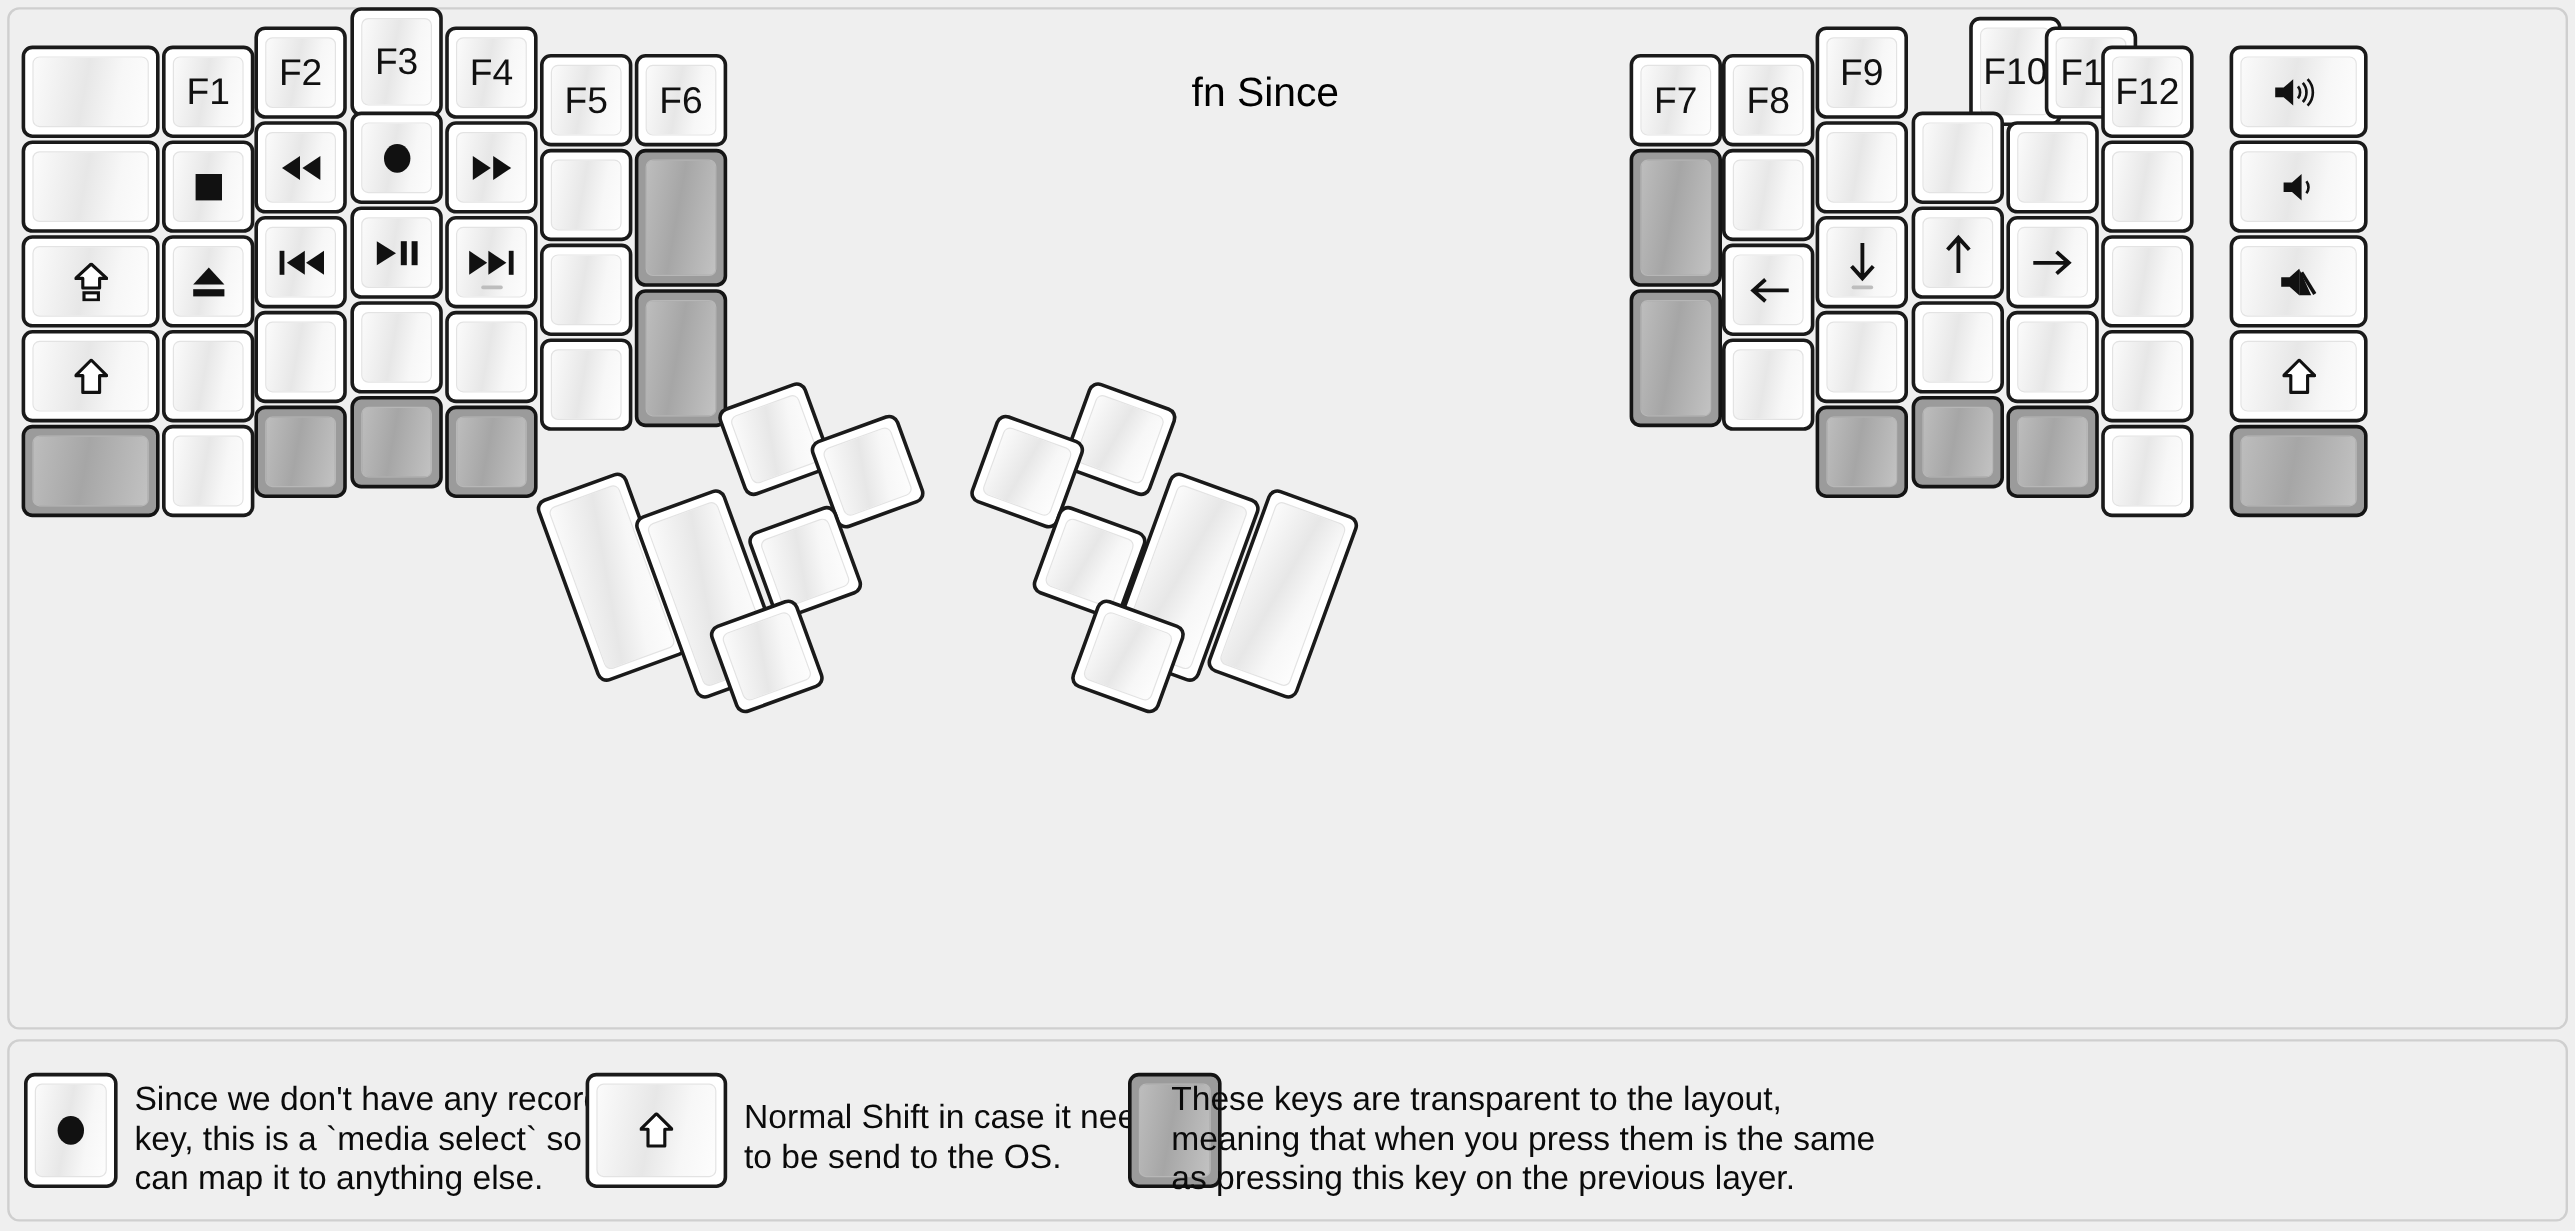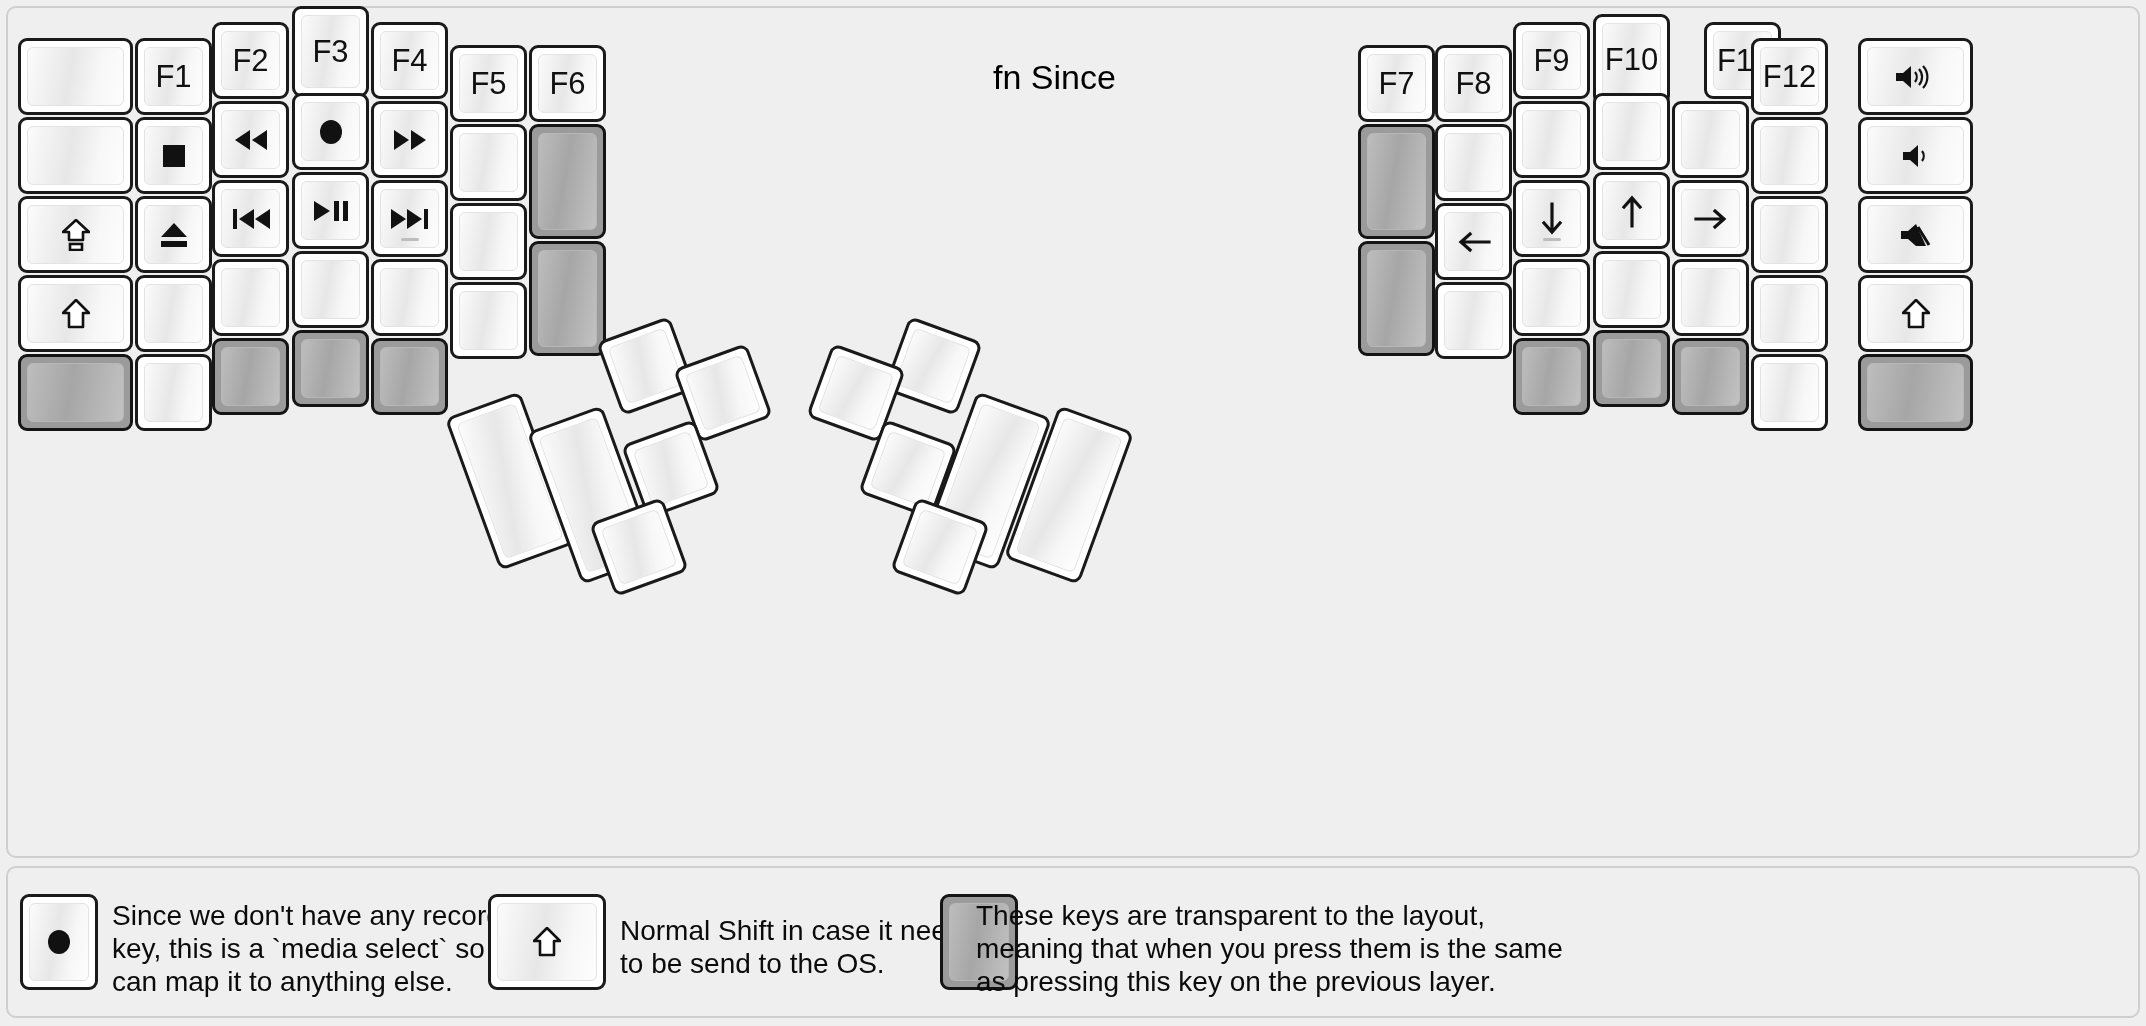--- a/index.html
+++ b/index.html
@@ -341,7 +341,7 @@
       <div class="key transparent" style="left: 1513px; top: 338px; width: 77px; height: 77px;">
         <div class="cap"></div>
       </div>
-      <div class="key" style="left: 1593px; top: 14px; width: 77px; height: 91px;">
+      <div class="key" style="left: 1641px; top: 14px; width: 77px; height: 91px;">
         <div class="cap">
           <span class="legend">F10</span>
         </div>

